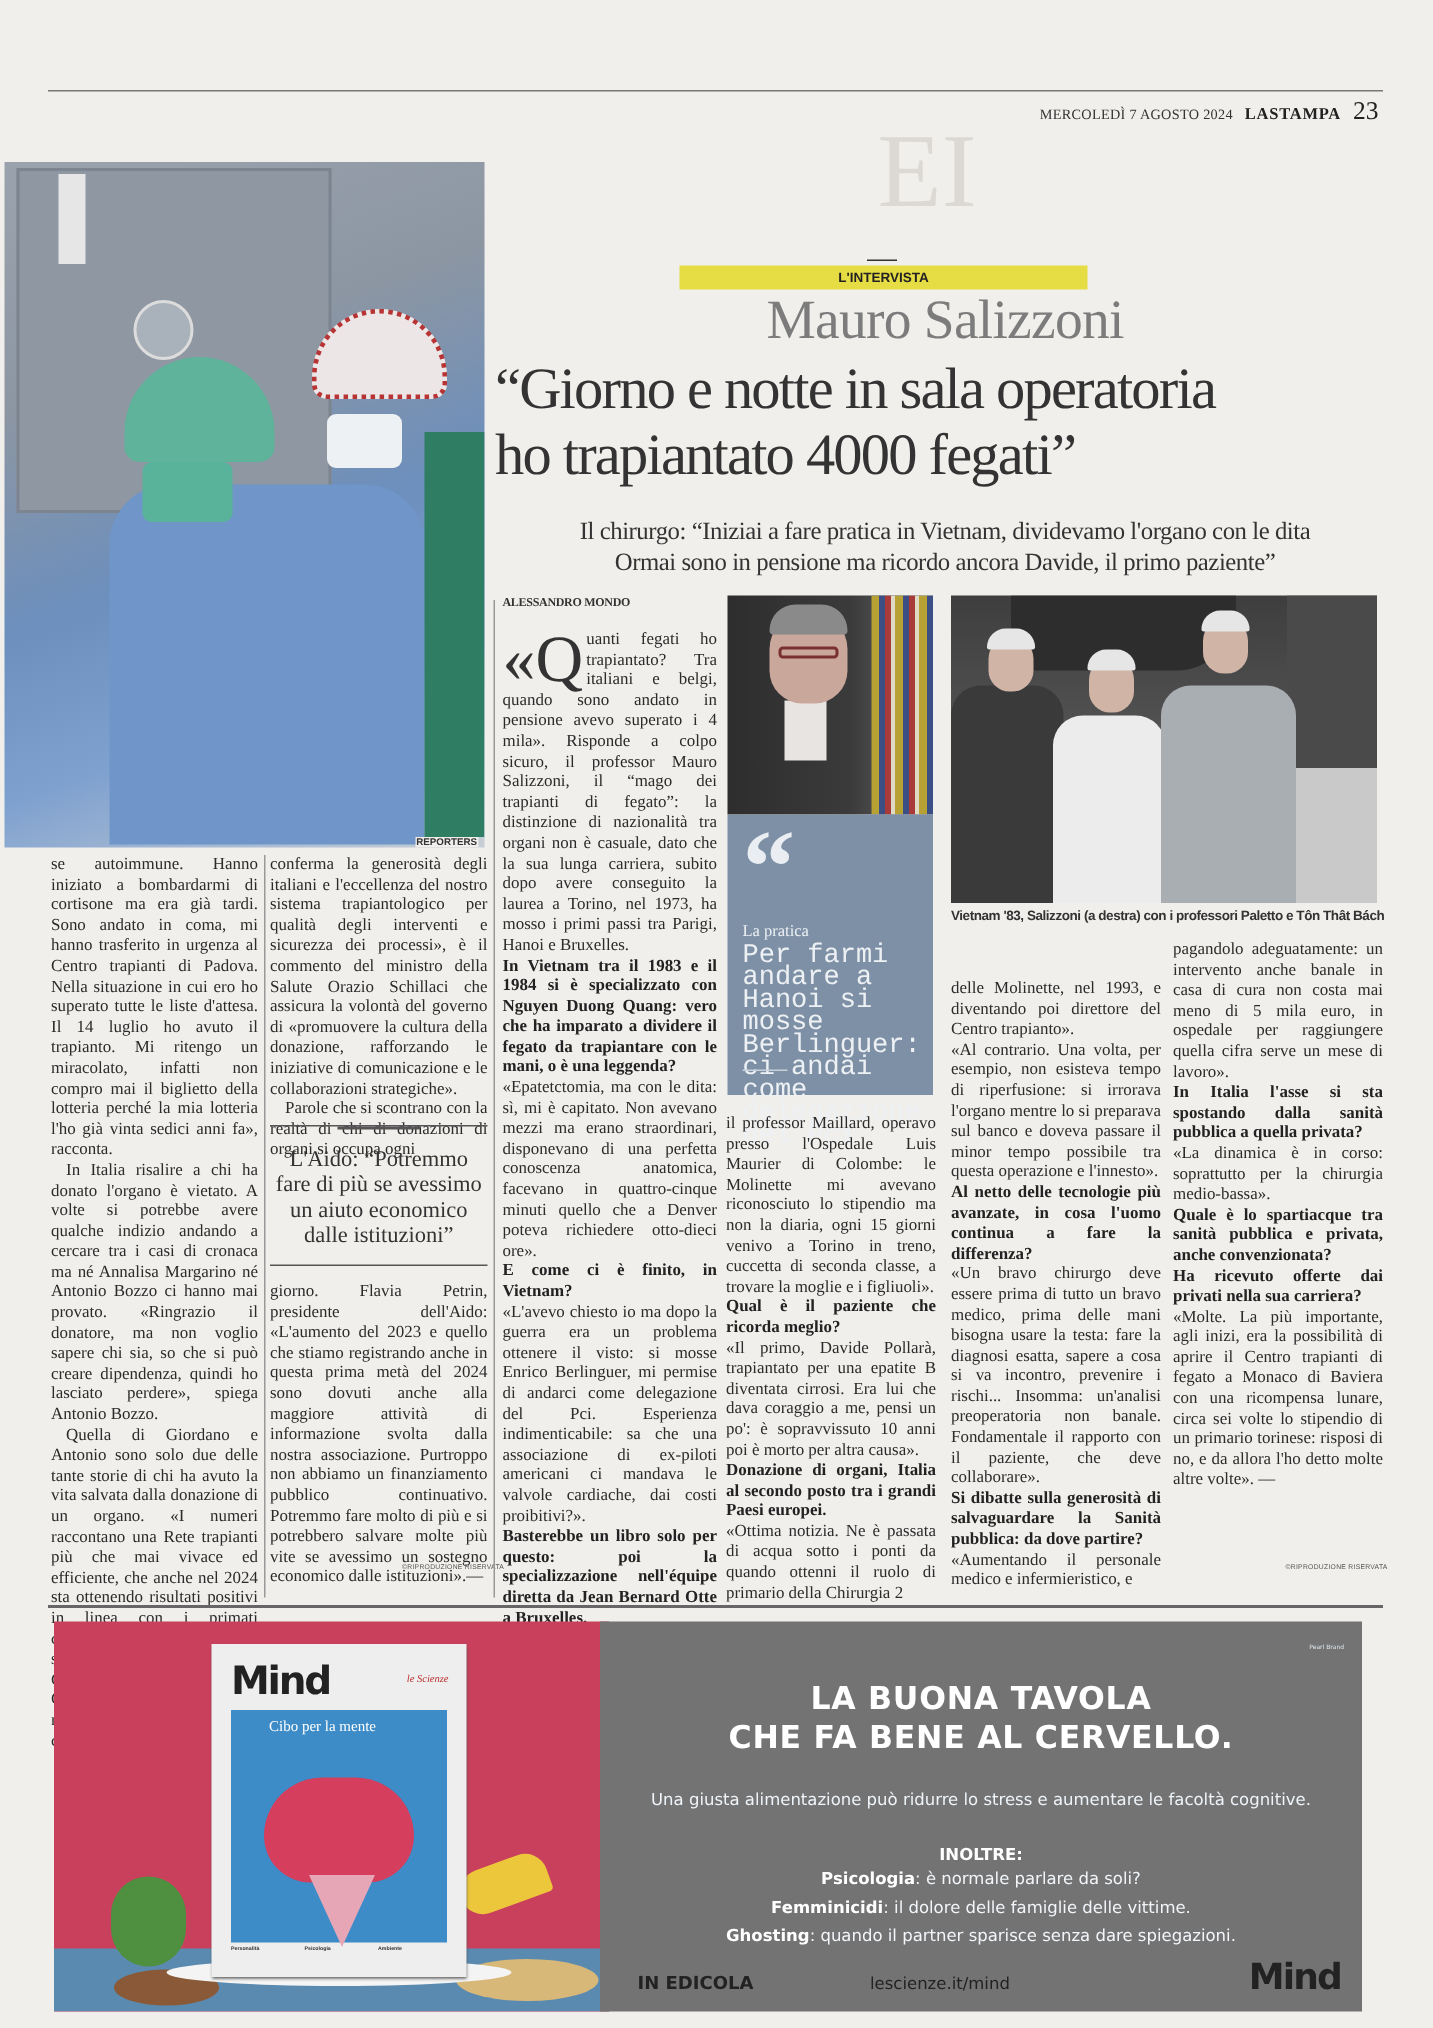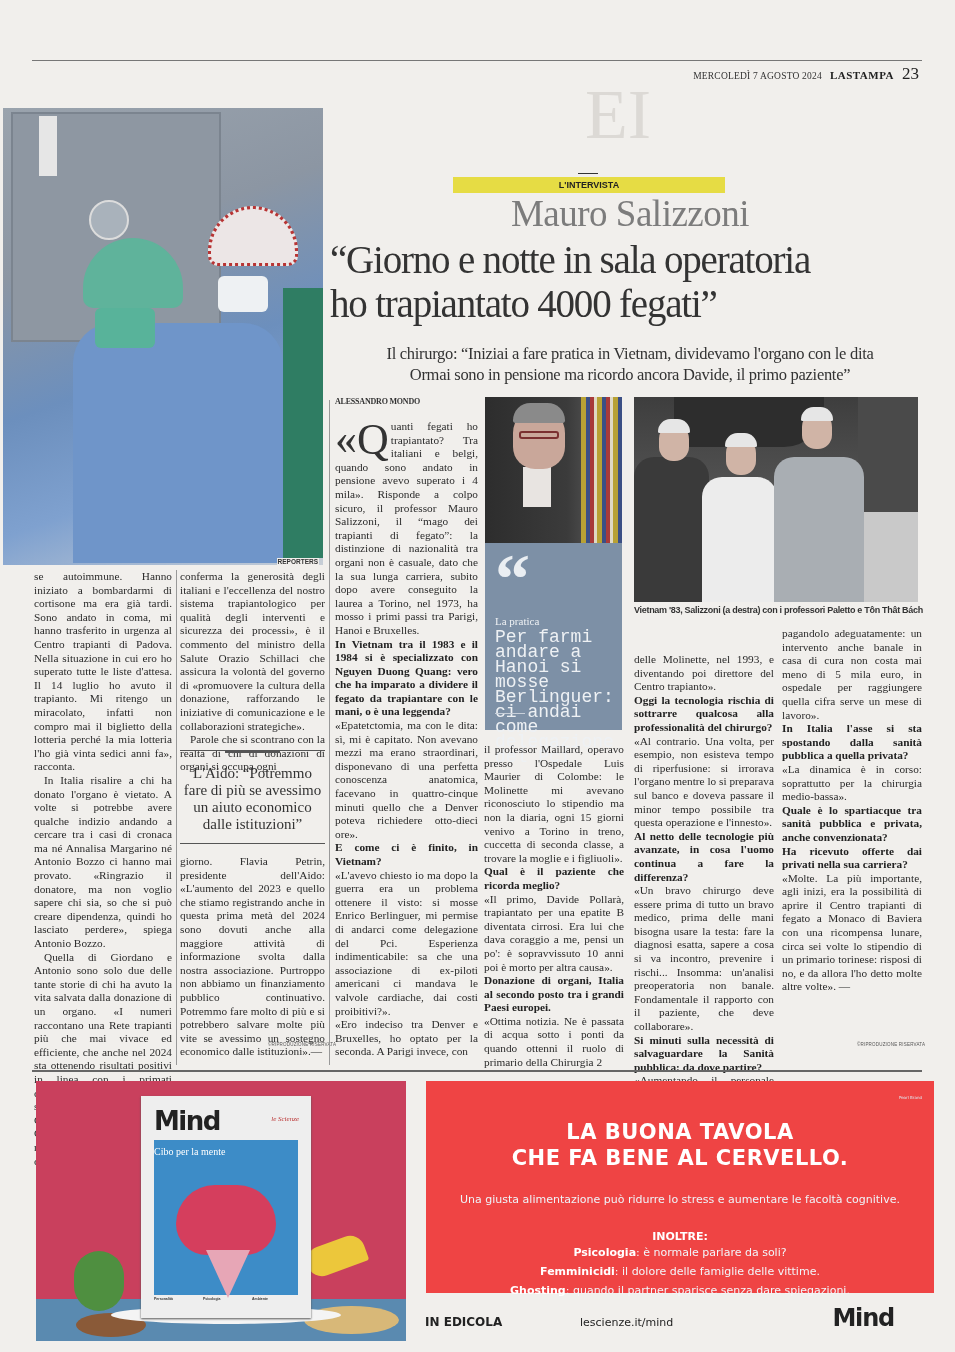--- a/index.html
+++ b/index.html
@@ -197,7 +197,6 @@
 
 <div class="col" style="left:634px;top:627px;width:140px;margin-top:26px;">
   <p>delle Molinette, nel 1993, e diventando poi direttore del Centro trapianto».</p>
-  <p class="q">Oggi la tecnologia rischia di sottrarre qualcosa alla professionalità del chirurgo?</p>
   <p>«Al contrario. Una volta, per esempio, non esisteva tempo di riperfusione: si irrorava l'organo mentre lo si preparava sul banco e doveva passare il minor tempo possibile tra questa operazione e l'innesto».</p>
   <p class="q">Al netto delle tecnologie più avanzate, in cosa l'uomo continua a fare la differenza?</p>
   <p>«Un bravo chirurgo deve essere prima di tutto un bravo medico, prima delle mani bisogna usare la testa: fare la diagnosi esatta, sapere a cosa si va incontro, prevenire i rischi... Insomma: un'analisi preoperatoria non banale. Fondamentale il rapporto con il paziente, che deve collaborare».</p>

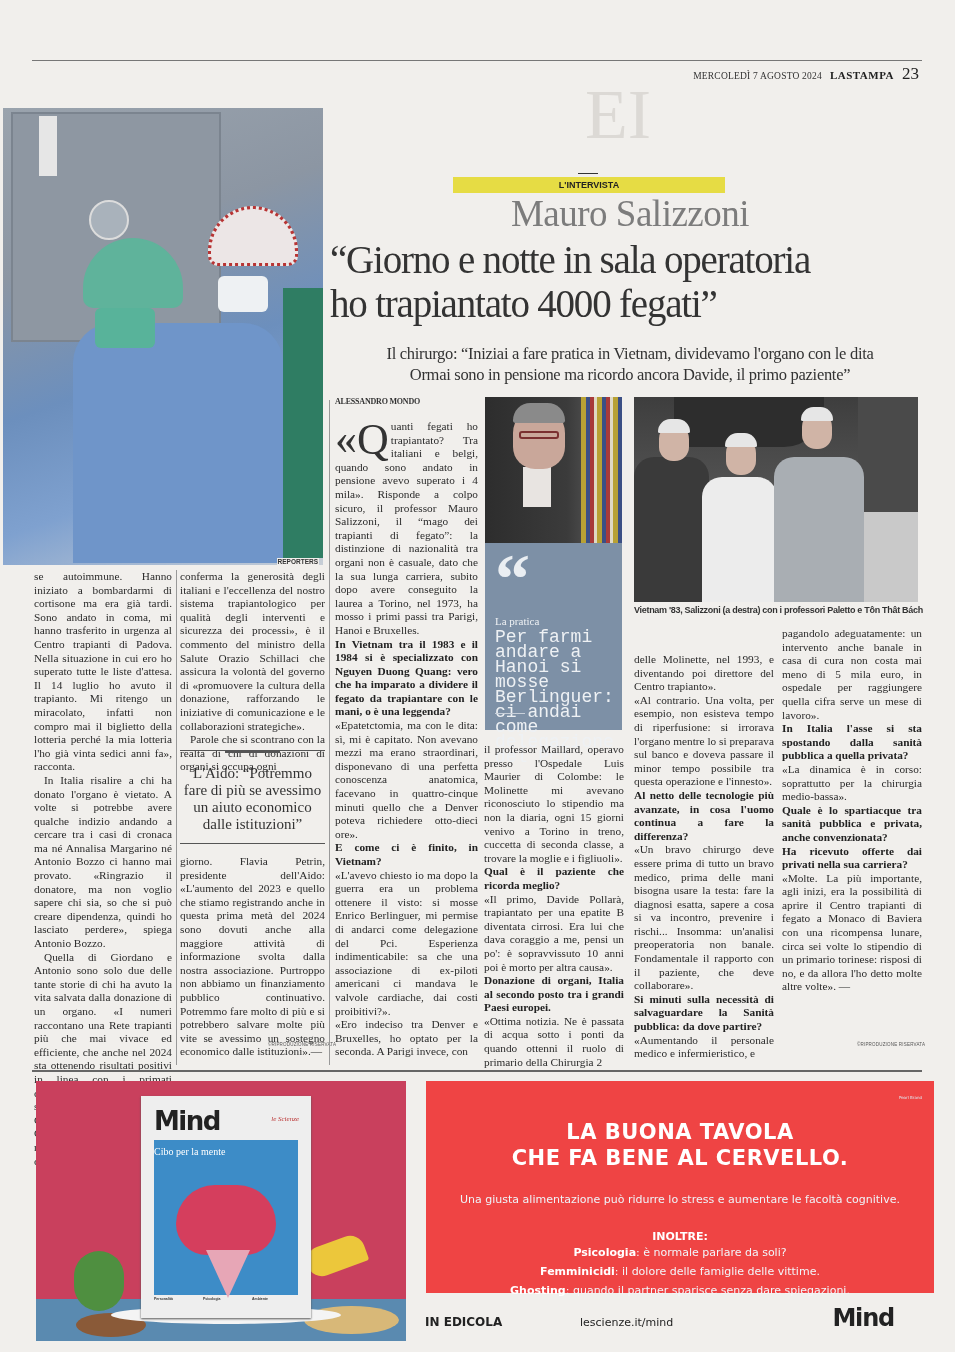--- a/index.html
+++ b/index.html
@@ -200,7 +200,7 @@
   <p>«Al contrario. Una volta, per esempio, non esisteva tempo di riperfusione: si irrorava l'organo mentre lo si preparava sul banco e doveva passare il minor tempo possibile tra questa operazione e l'innesto».</p>
   <p class="q">Al netto delle tecnologie più avanzate, in cosa l'uomo continua a fare la differenza?</p>
   <p>«Un bravo chirurgo deve essere prima di tutto un bravo medico, prima delle mani bisogna usare la testa: fare la diagnosi esatta, sapere a cosa si va incontro, prevenire i rischi... Insomma: un'analisi preoperatoria non banale. Fondamentale il rapporto con il paziente, che deve collaborare».</p>
-  <p class="q">Si minuti sulla necessità di salvaguardare la Sanità pubblica: da dove partire?</p>
+  <p class="q">Si dibatte sulla generosità di salvaguardare la Sanità pubblica: da dove partire?</p>
   <p>«Aumentando il personale medico e infermieristico, e</p>
 </div>
 

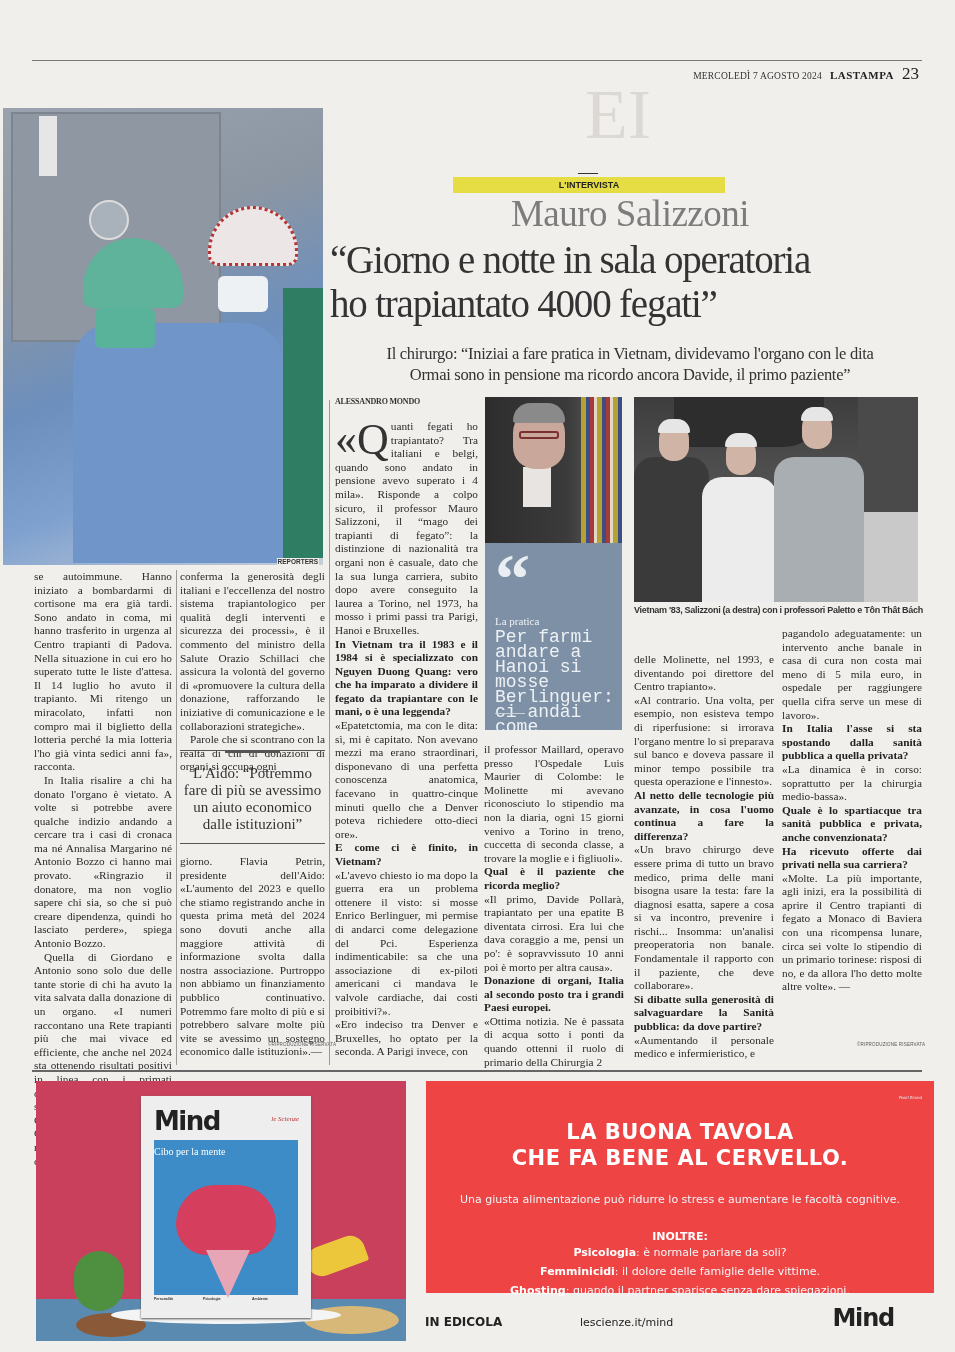--- a/index.html
+++ b/index.html
@@ -154,6 +154,7 @@
   <p>«Epatetctomia, ma con le dita: sì, mi è capitato. Non avevano mezzi ma erano straordinari, disponevano di una perfetta conoscenza anatomica, facevano in quattro-cinque minuti quello che a Denver poteva richiedere otto-dieci ore».</p>
   <p class="q">E come ci è finito, in Vietnam?</p>
   <p>«L'avevo chiesto io ma dopo la guerra era un problema ottenere il visto: si mosse Enrico Berlinguer, mi permise di andarci come delegazione del Pci. Esperienza indimenticabile: sa che una associazione di ex-piloti americani ci mandava le valvole cardiache, dai costi proibitivi?».</p>
+  <p class="q">Basterebbe un libro solo per questo: poi la specializzazione nell'équipe diretta da Jean Bernard Otte a Bruxelles.</p>
   <p>«Ero indeciso tra Denver e Bruxelles, ho optato per la seconda. A Parigi invece, con</p>
 </div>
 

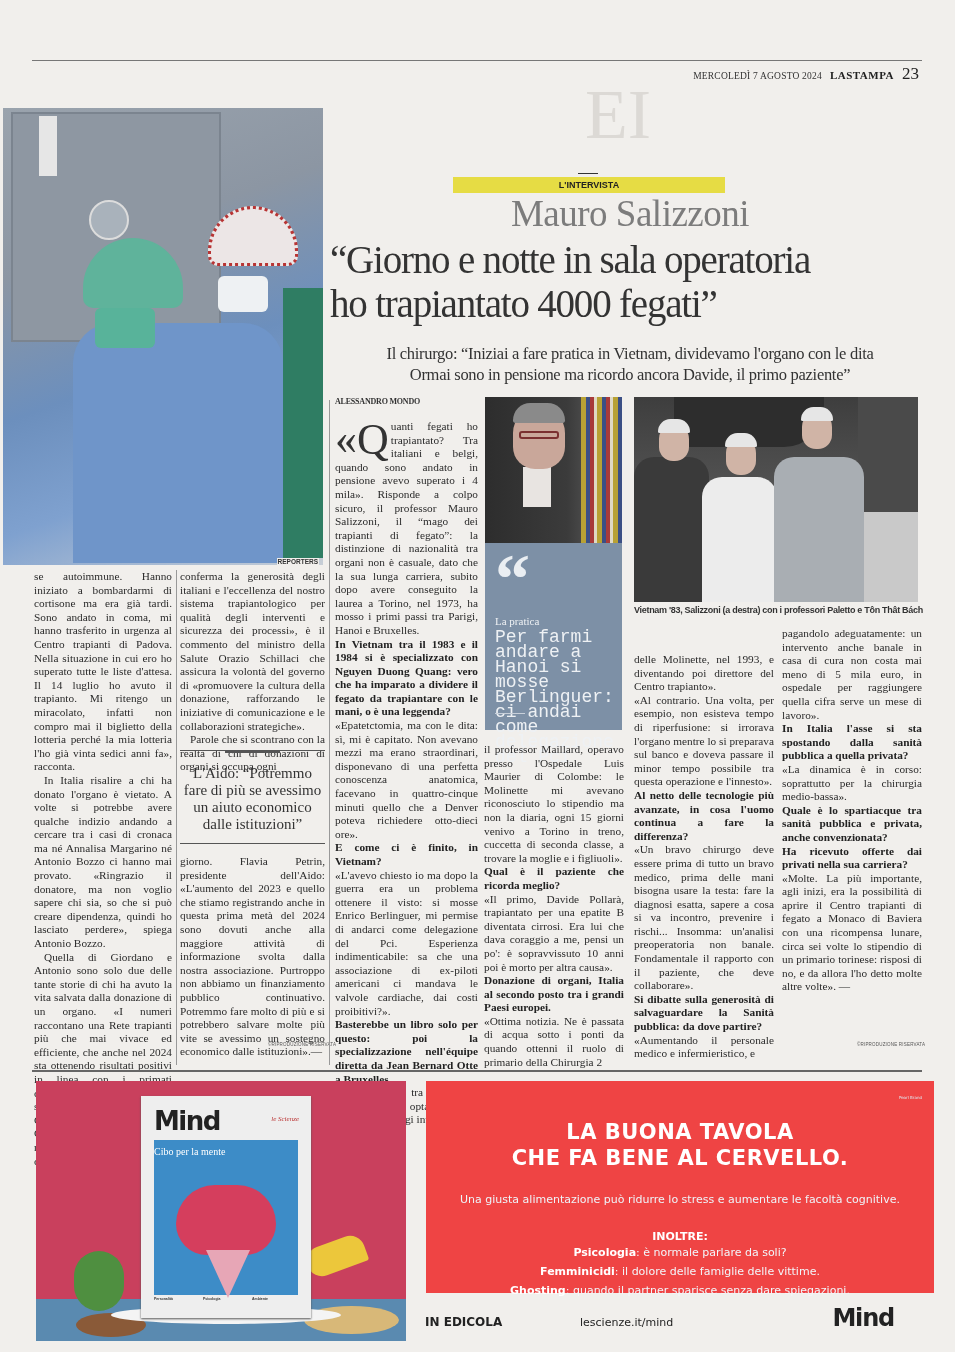--- a/index.html
+++ b/index.html
@@ -77,7 +77,7 @@
 .leaf{position:absolute;left:38px;top:170px;width:50px;height:60px;border-radius:30px;background:#4f8f40}
 .oats{position:absolute;left:268px;top:225px;width:95px;height:28px;border-radius:50%;background:#d8b878}
 .nuts{position:absolute;left:40px;top:232px;width:70px;height:24px;border-radius:50%;background:#8a5a38}
-.ad-right{position:absolute;left:390px;top:0;width:508px;height:212px;background:#ef4444;text-align:center;color:#fff;font-family:"DejaVu Sans",sans-serif}
+.ad-right{position:absolute;left:364px;top:0;width:508px;height:260px;background:#737373;text-align:center;color:#fff;font-family:"DejaVu Sans",sans-serif}
 .ad-right .tiny{position:absolute;right:12px;top:14px;font-size:4px;color:#dfe9f1}
 .ad-right .h1{margin-top:38px;font-weight:bold;font-size:21px;line-height:26px;letter-spacing:.5px}
 .ad-right .sub{margin-top:22px;font-size:11px;color:#eef4f9}

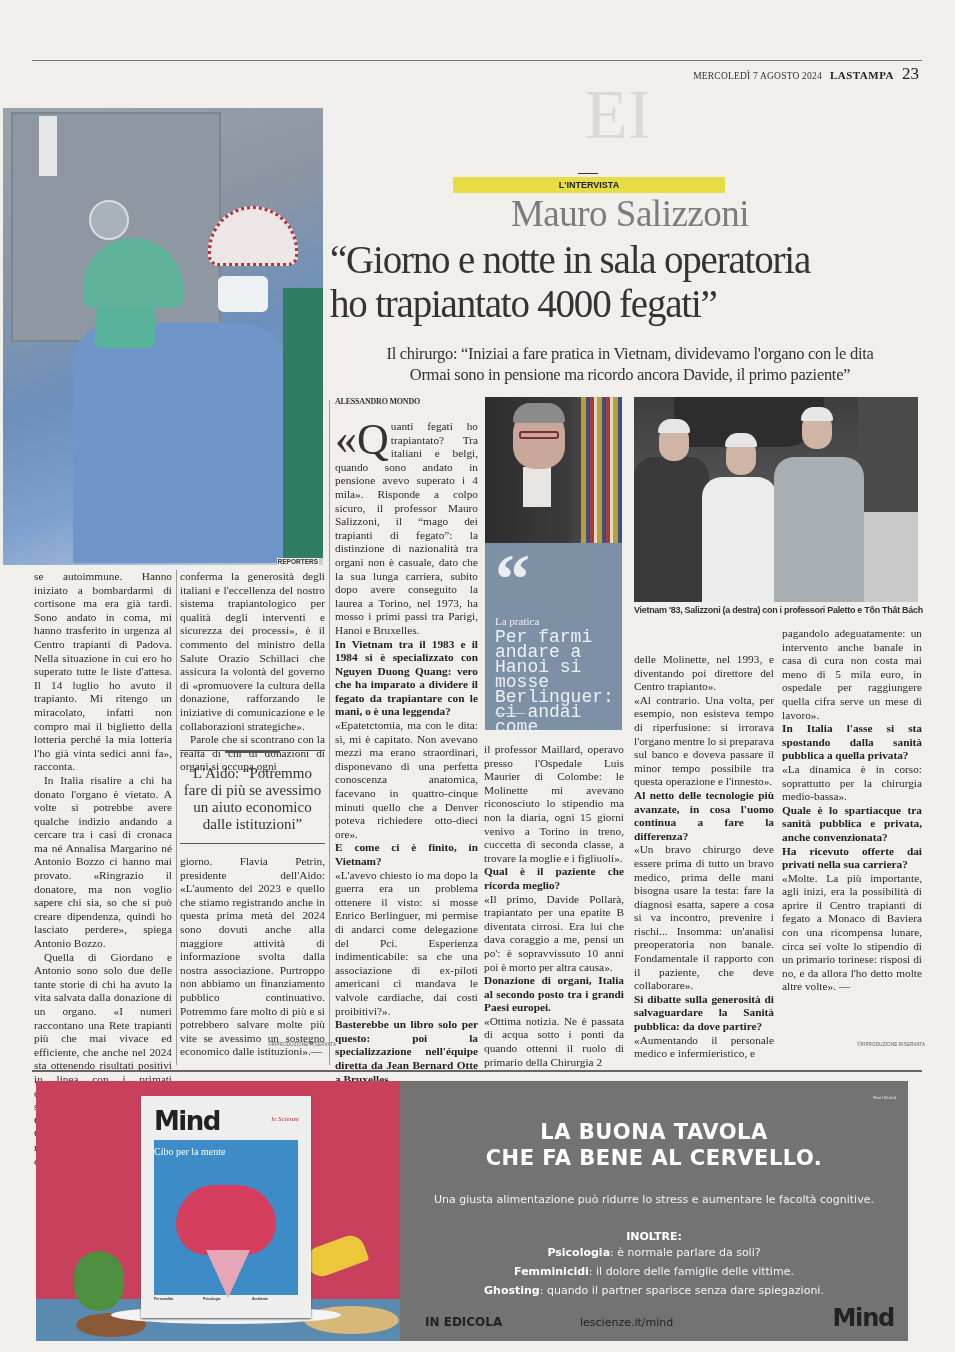--- a/index.html
+++ b/index.html
@@ -68,7 +68,7 @@
 .cover .logo{position:absolute;left:13px;top:10px;font-family:"DejaVu Sans",sans-serif;font-weight:bold;font-size:26px;color:#222;letter-spacing:-1.5px}
 .cover .pub{position:absolute;right:12px;top:19px;font-family:"Liberation Serif",serif;font-style:italic;font-size:7px;color:#b33}
 .cover .blue{position:absolute;left:13px;top:44px;width:144px;height:155px;background:#3d8cc7}
-.cover .ct{position:absolute;left:0;top:6px;width:122px;text-align:left;font-family:"Liberation Serif",serif;font-size:10px;color:#fff}
+.cover .ct{position:absolute;left:0;top:6px;width:122px;text-align:center;font-family:"Liberation Serif",serif;font-size:10px;color:#fff}
 .cover .brain{position:absolute;left:22px;top:45px;width:100px;height:70px;border-radius:50px 50px 40px 40px;background:#d53e5d}
 .cover .cone{position:absolute;left:52px;top:110px;width:0;height:0;border-left:22px solid transparent;border-right:22px solid transparent;border-top:48px solid #e7a6b6}
 .cover .foot{position:absolute;left:13px;top:201px;width:144px;display:flex;gap:3px}

